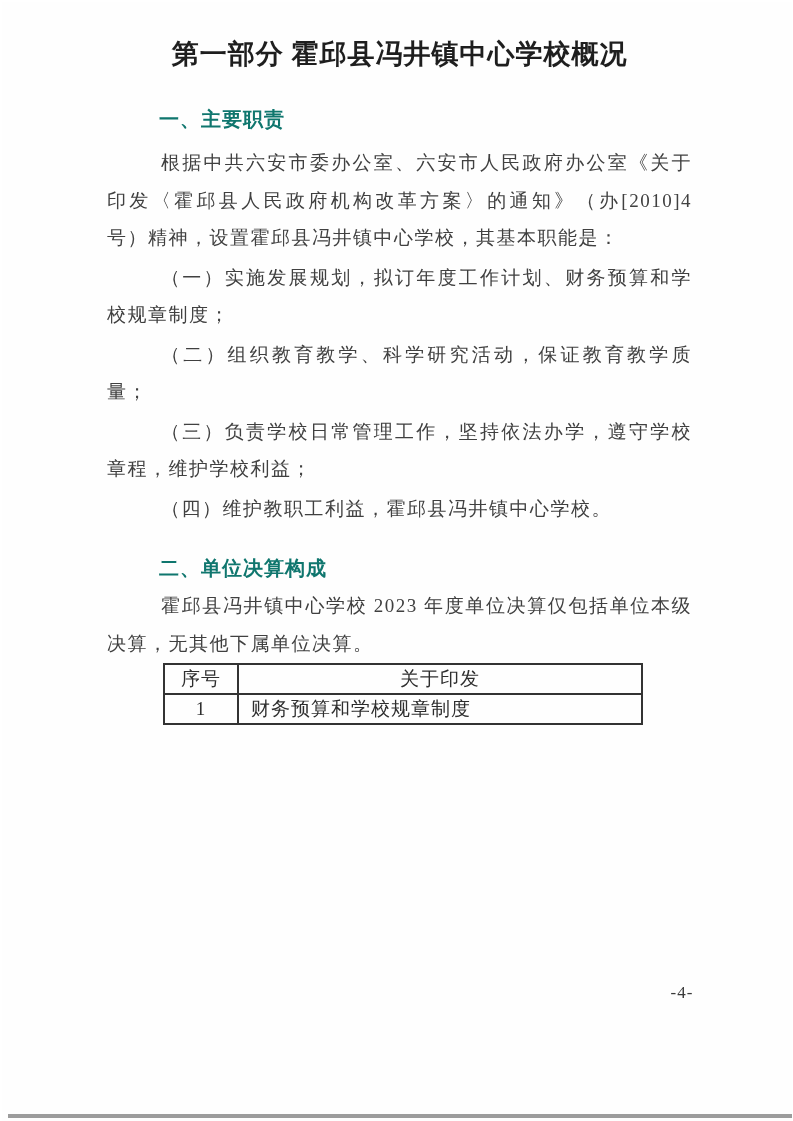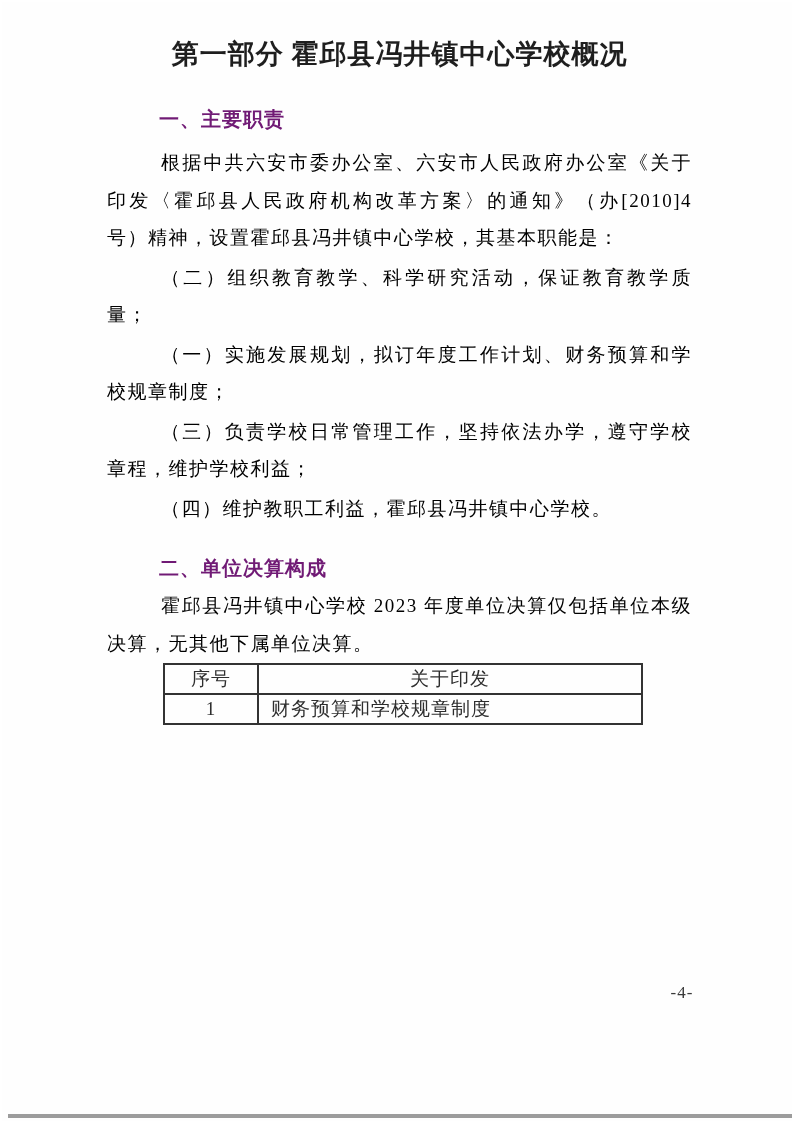--- a/index.html
+++ b/index.html
@@ -35,7 +35,7 @@
     font-size: 20px;
     line-height: 30px;
     font-weight: bold;
-    color: #701a75;
+    color: #0f766e;
     letter-spacing: 1px;
     text-indent: 52px;
     font-family: "Liberation Sans", "DejaVu Sans", sans-serif;

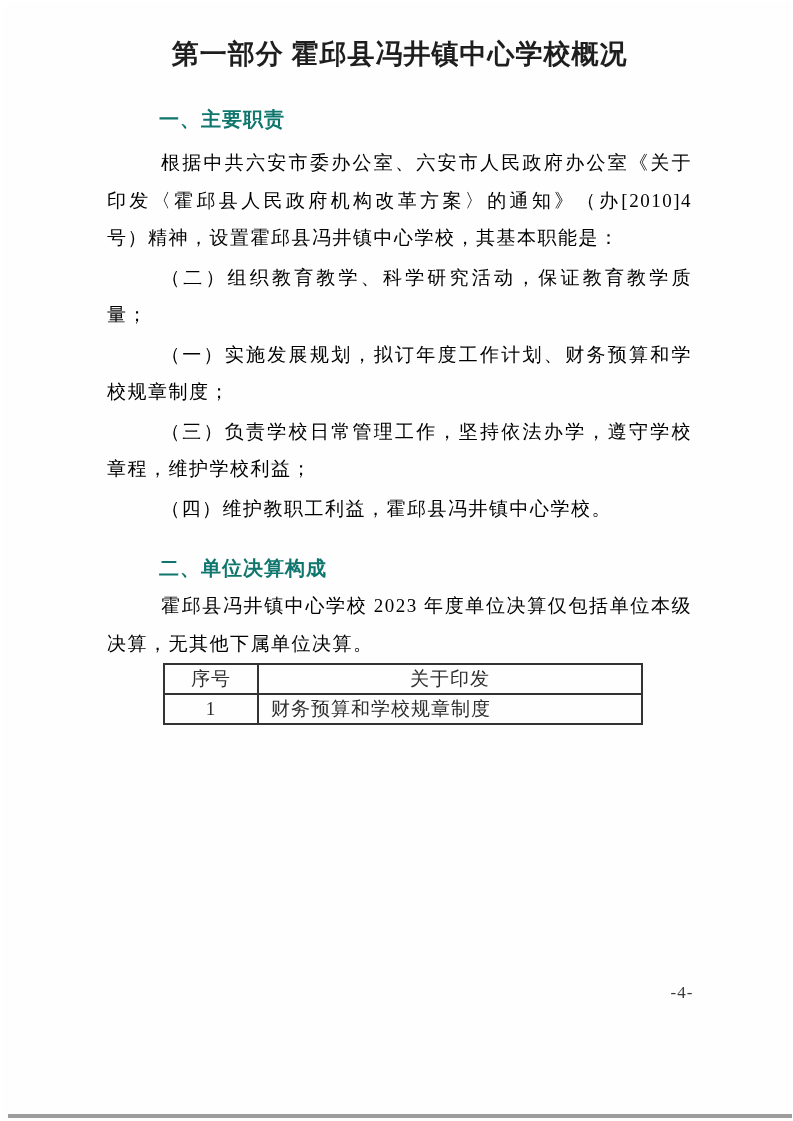--- a/index.html
+++ b/index.html
@@ -48,7 +48,7 @@
     letter-spacing: 1.5px;
     text-align: justify;
     text-indent: 54px;
-    color: #000000;
+    color: #404040;
   }
   .para.lead { margin-top: 8px; }
   .para.pre-table { margin-top: 2px; }

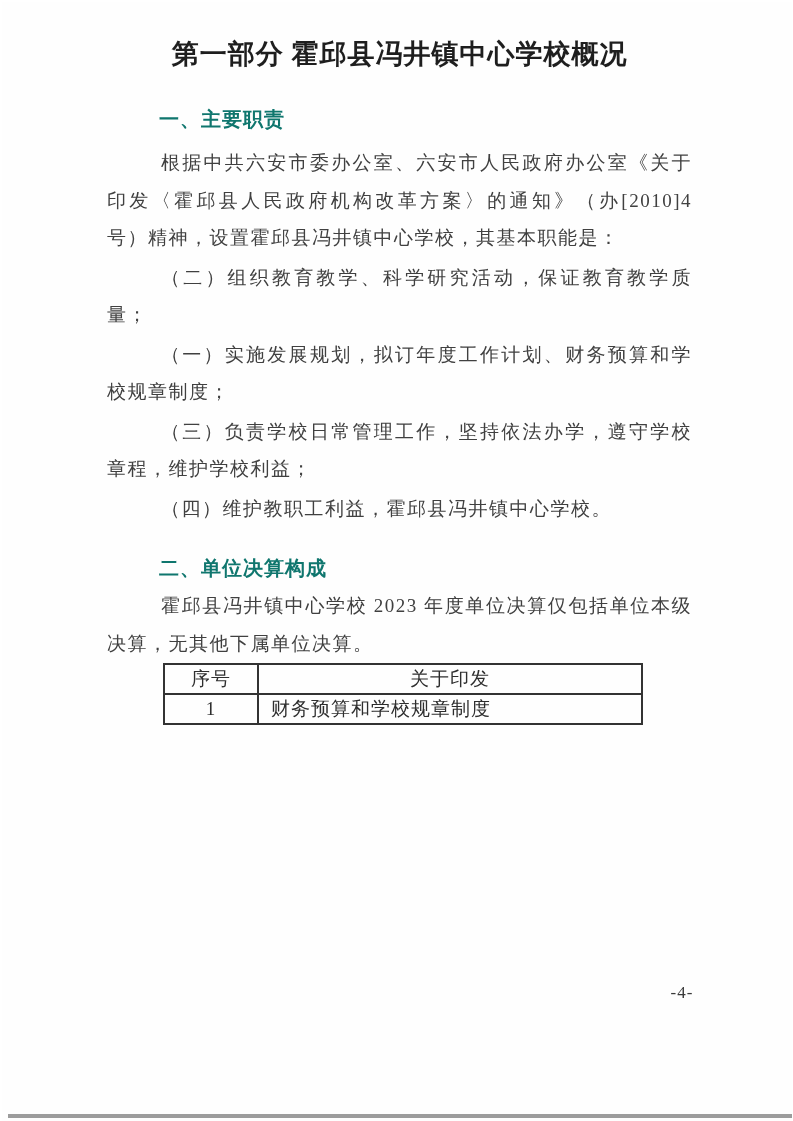--- a/index.html
+++ b/index.html
@@ -107,8 +107,8 @@
     <div class="sec-heading first">一、主要职责</div>
 
     <p class="para lead">根据中共六安市委办公室、六安市人民政府办公室《关于印发〈霍邱县人民政府机构改革方案〉的通知》（办[2010]4 号）精神，设置霍邱县冯井镇中心学校，其基本职能是：</p>
+    <p class="para">（一）实施发展规划，拟订年度工作计划、财务预算和学校规章制度；</p>
     <p class="para">（二）组织教育教学、科学研究活动，保证教育教学质量；</p>
-    <p class="para">（一）实施发展规划，拟订年度工作计划、财务预算和学校规章制度；</p>
     <p class="para">（三）负责学校日常管理工作，坚持依法办学，遵守学校章程，维护学校利益；</p>
     <p class="para">（四）维护教职工利益，霍邱县冯井镇中心学校。</p>
 

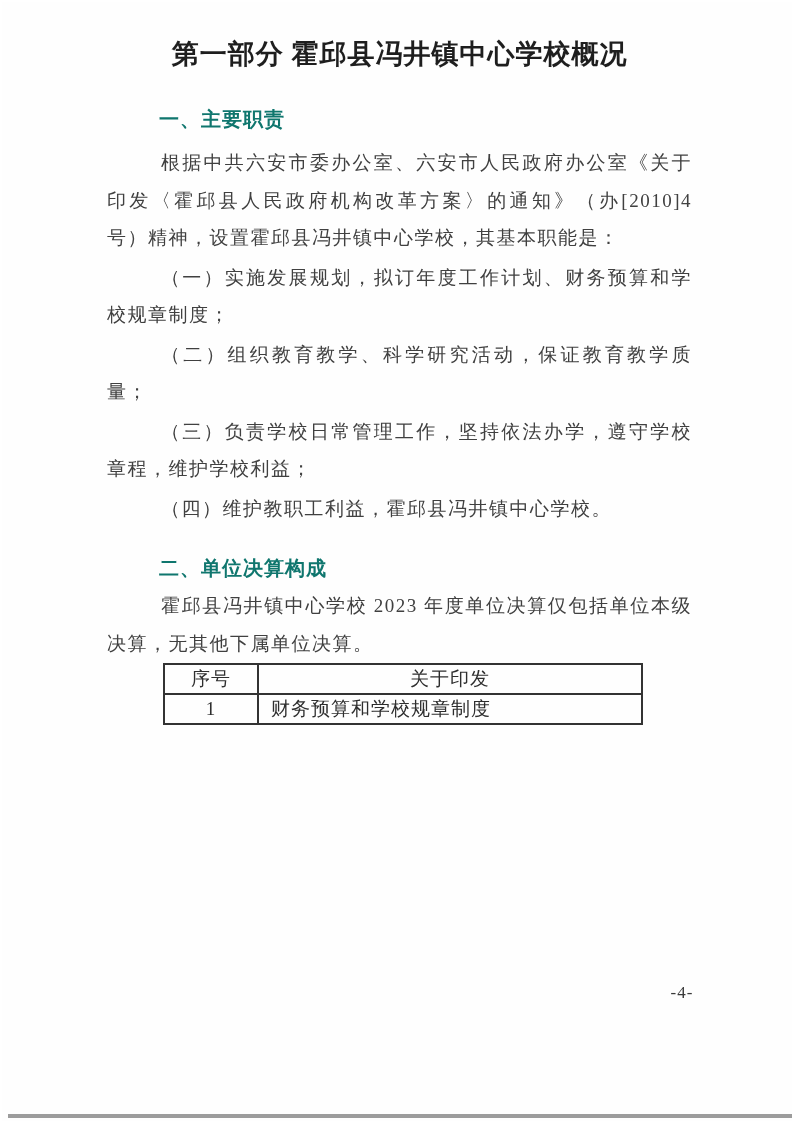--- a/index.html
+++ b/index.html
@@ -71,7 +71,7 @@
   }
   .units-table th { height: 26px; }
   .units-table td { height: 29px; }
-  .units-table .col-index { width: 94px; margin-left: 20px; }
+  .units-table .col-index { width: 74px; margin-left: 20px; }
   .units-table td.cell-name {
     text-align: left;
     padding-left: 12px;

